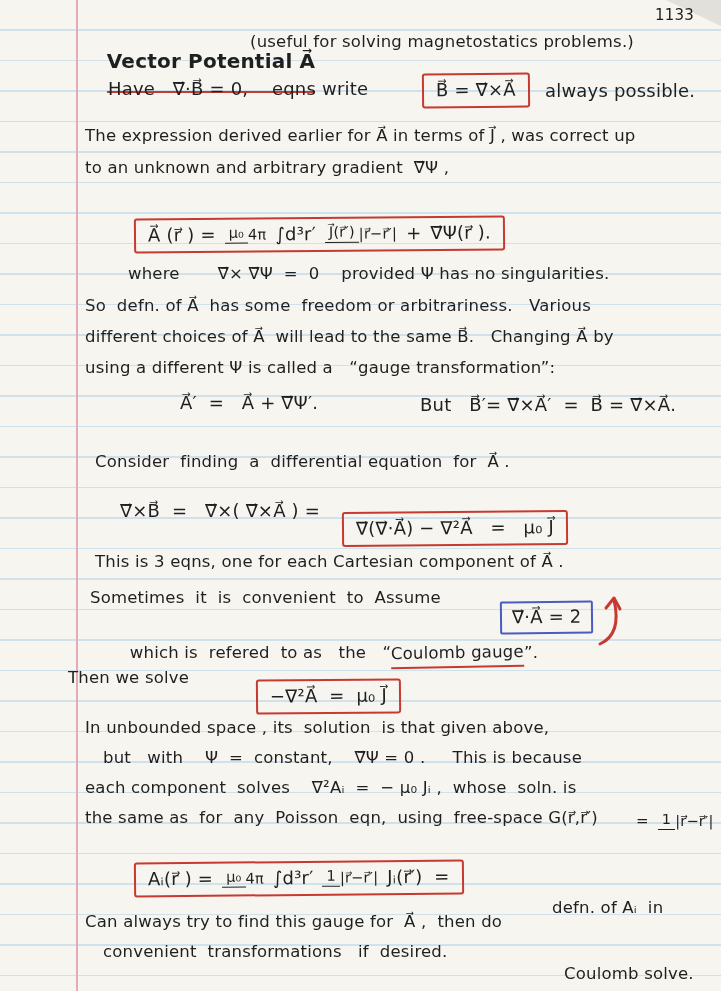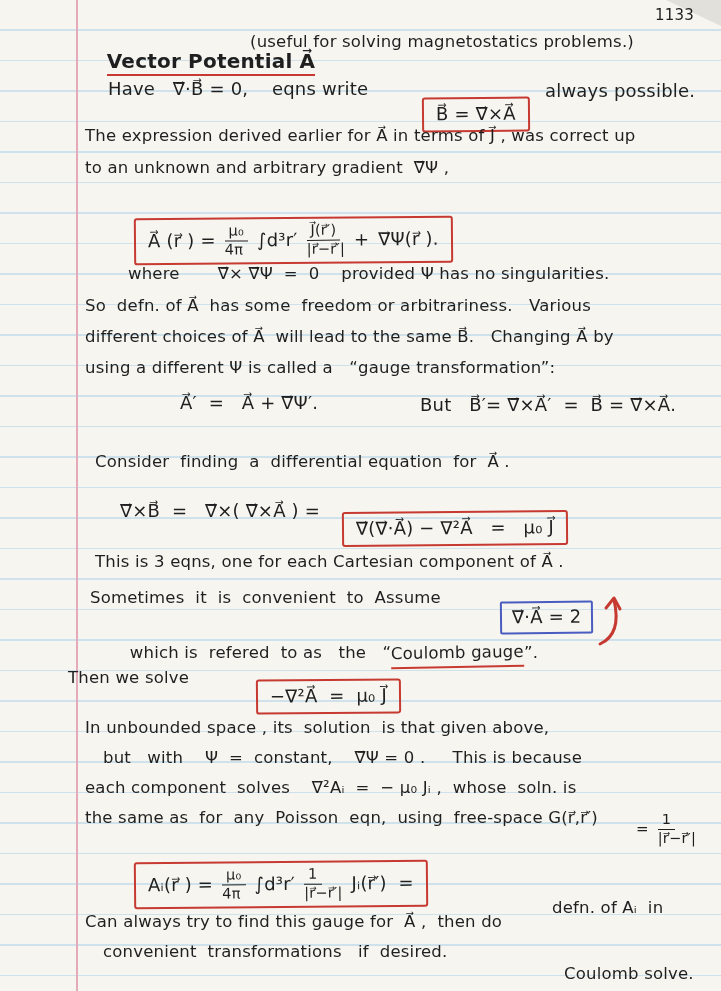--- a/index.html
+++ b/index.html
@@ -32,7 +32,7 @@
   .sm { font-size:15px; }
   .title {
     font-size:20px; font-weight:bold;
-    border-bottom:2.5px solid #c63a31; padding-bottom:1px;
+    border-bottom:2.5px solid #c63a31; padding-bottom:18px;
     transform:rotate(-0.4deg);
   }
   .redbox {

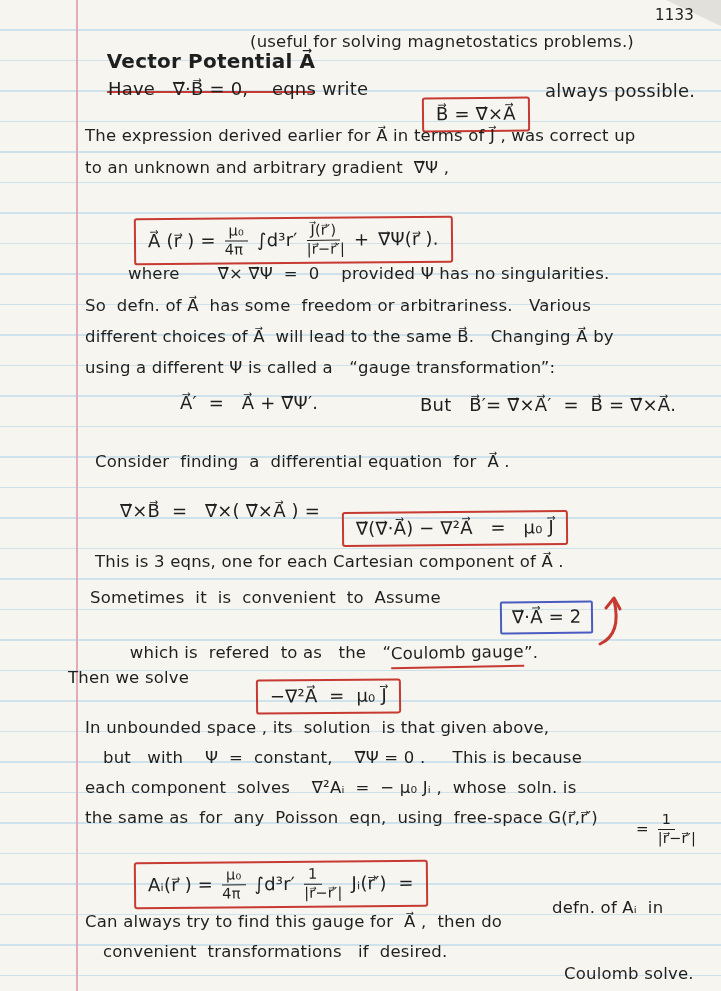--- a/index.html
+++ b/index.html
@@ -70,7 +70,7 @@
   <div class="hw" style="left:250px; top:32px;">(useful for solving magnetostatics problems.)</div>
 
   <div class="hw eq" style="left:108px; top:78px;">Have   ∇⃗·B⃗ = 0,    eqns write</div>
-  <div class="hw eq" style="left:398px; top:74px;">
+  <div class="hw eq" style="left:398px; top:50px;">
     <span class="redbox">B⃗ = ∇⃗×A⃗</span>
   </div>
   <div class="hw eq" style="left:545px; top:80px;">always possible.</div>

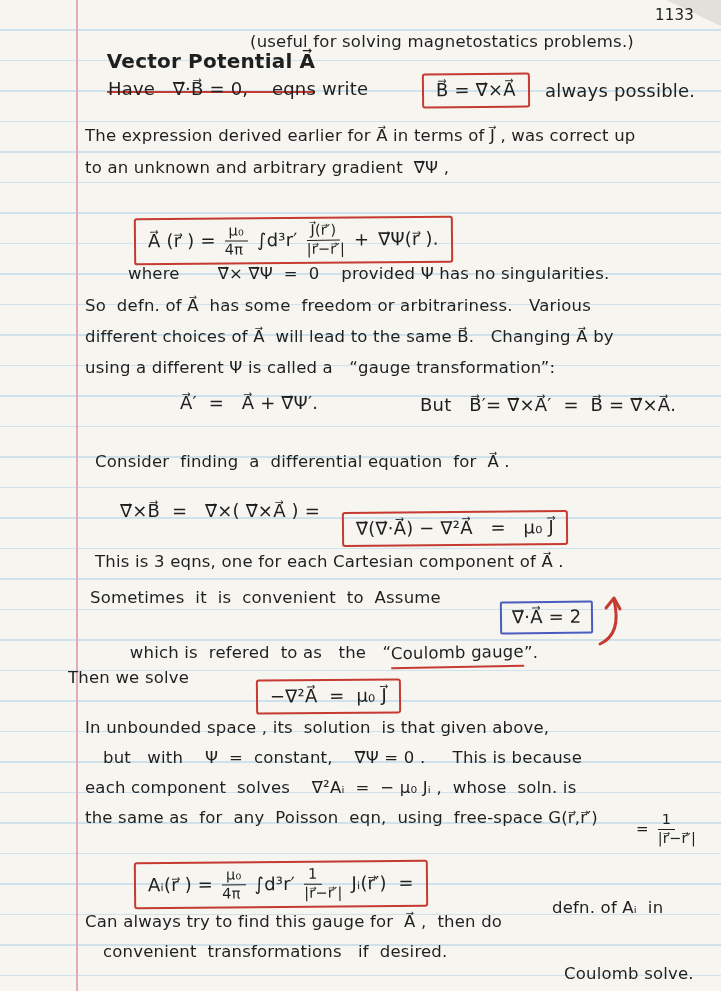--- a/index.html
+++ b/index.html
@@ -44,7 +44,7 @@
     border-radius:2px; transform:rotate(-0.6deg);
   }
   .eqrow { display:inline-flex; align-items:center; gap:9px; white-space:pre; }
-  .frac { display:inline-flex; flex-direction:column; align-items:flex-start; line-height:1.1; }
+  .frac { display:inline-flex; flex-direction:row; align-items:flex-end; line-height:1.1; }
   .frac .num { padding:0 4px 1px 4px; border-bottom:1.8px solid currentColor; }
   .frac .den { padding-top:1px; }
   .frac.small { font-size:14.5px; }

